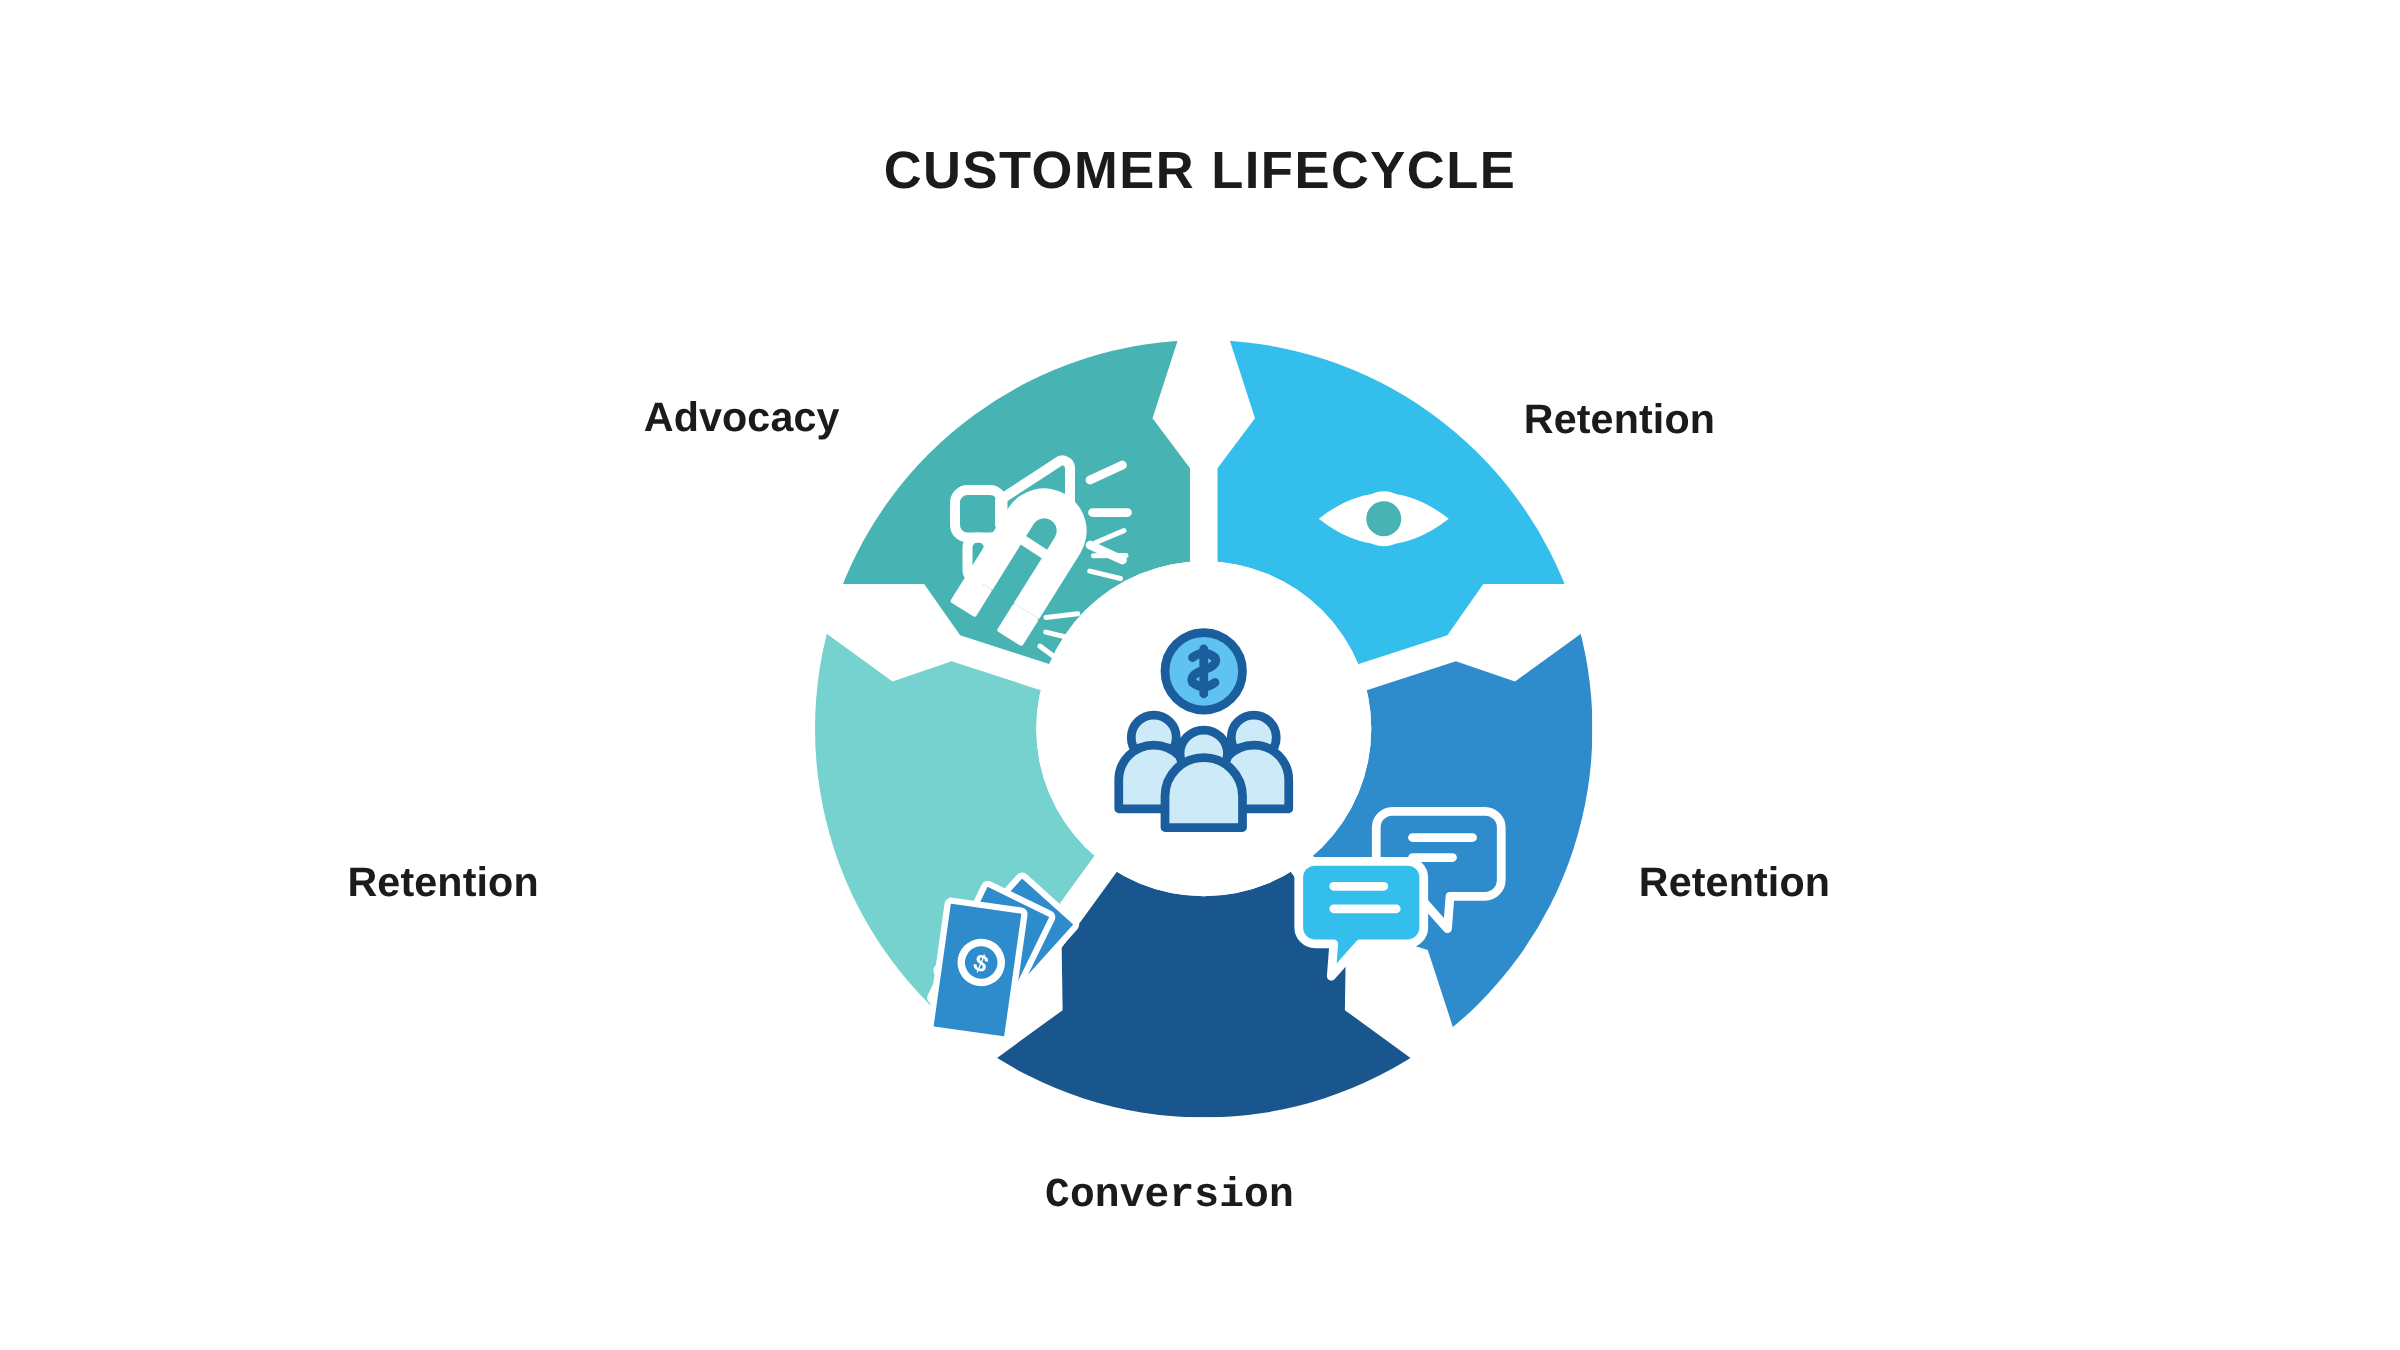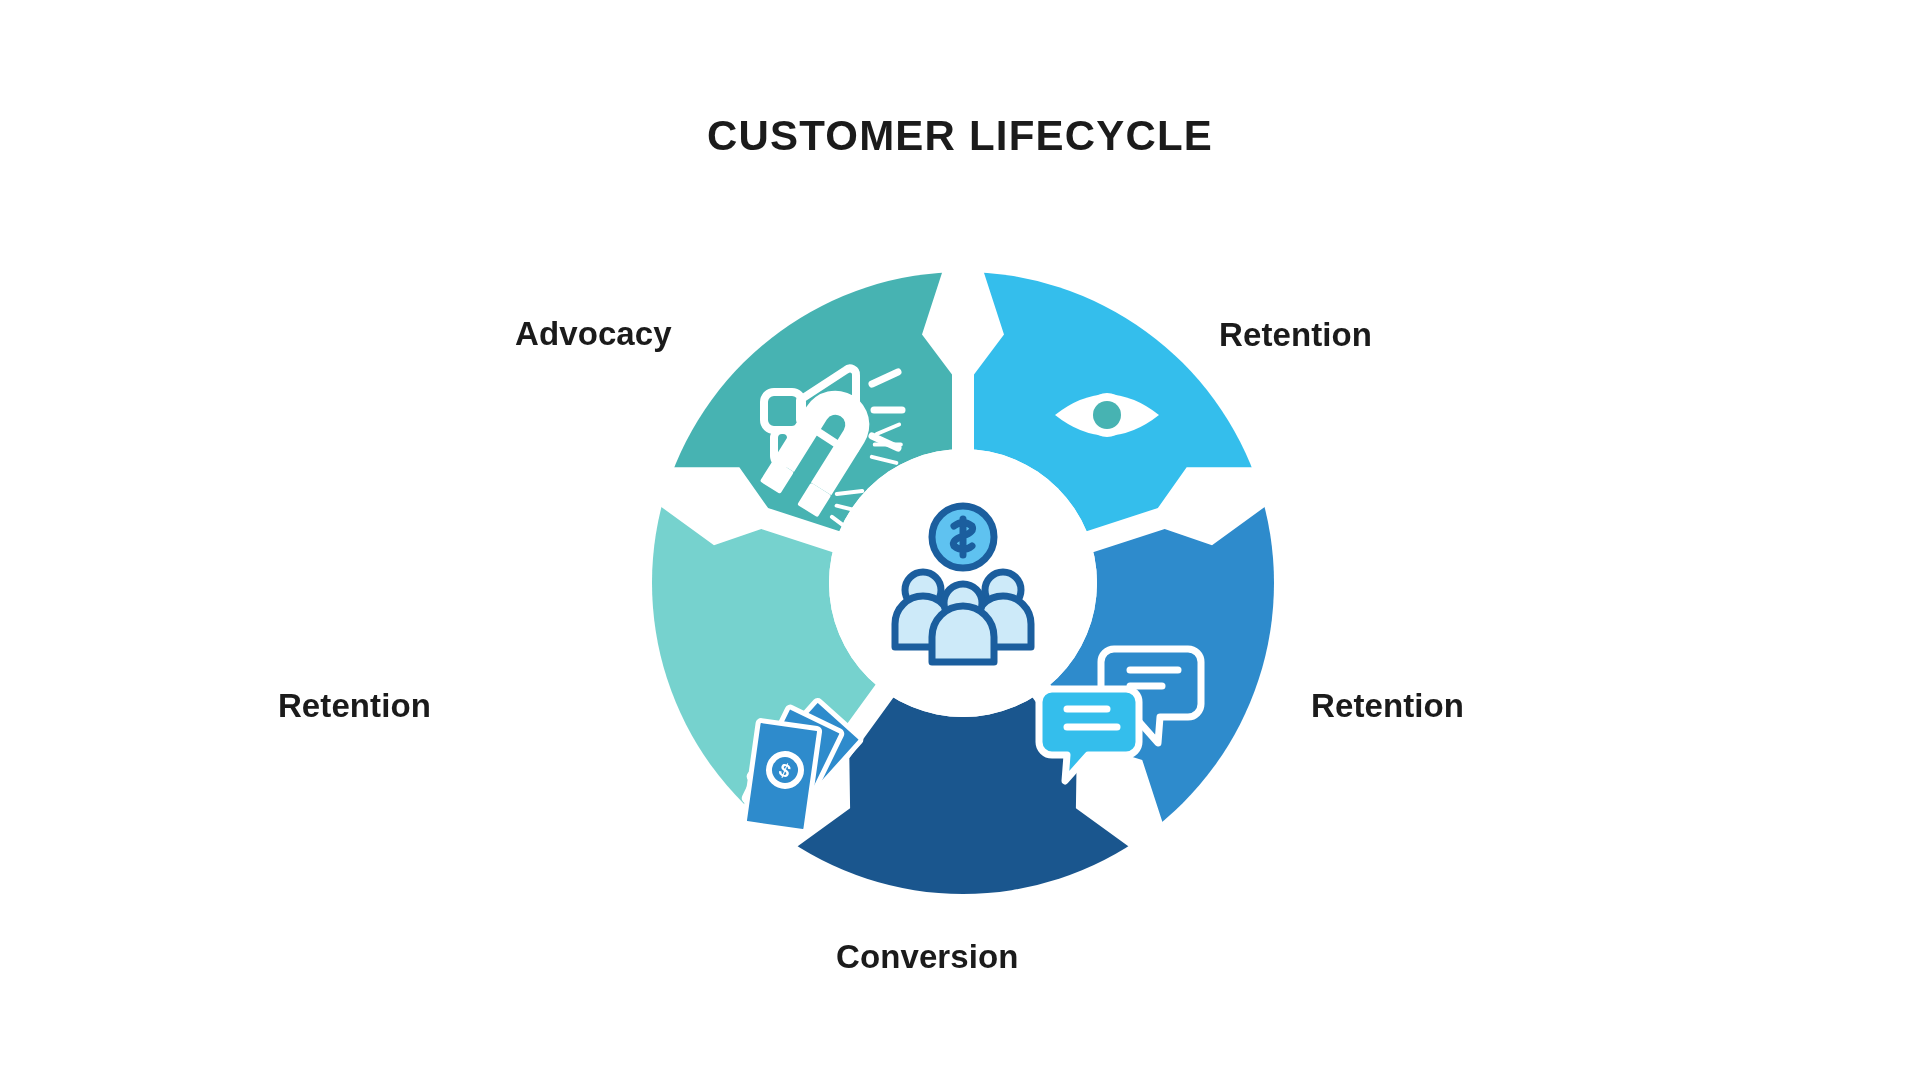--- a/index.html
+++ b/index.html
@@ -60,7 +60,7 @@
   #label-advocacy   { left: 515px;  top: 315px; }
   #label-awareness  { left: 1219px; top: 316px; }
   #label-engagement { left: 1311px; top: 687px; }
-  #label-conversion { left: 836px;  top: 938px; }
+  #label-conversion { left: 836px;  top: 938px; font-family: Liberation Mono, monospace; }
   #label-retention  { right: 1489px; top: 687px; text-align: left; }
 </style>
 </head>

